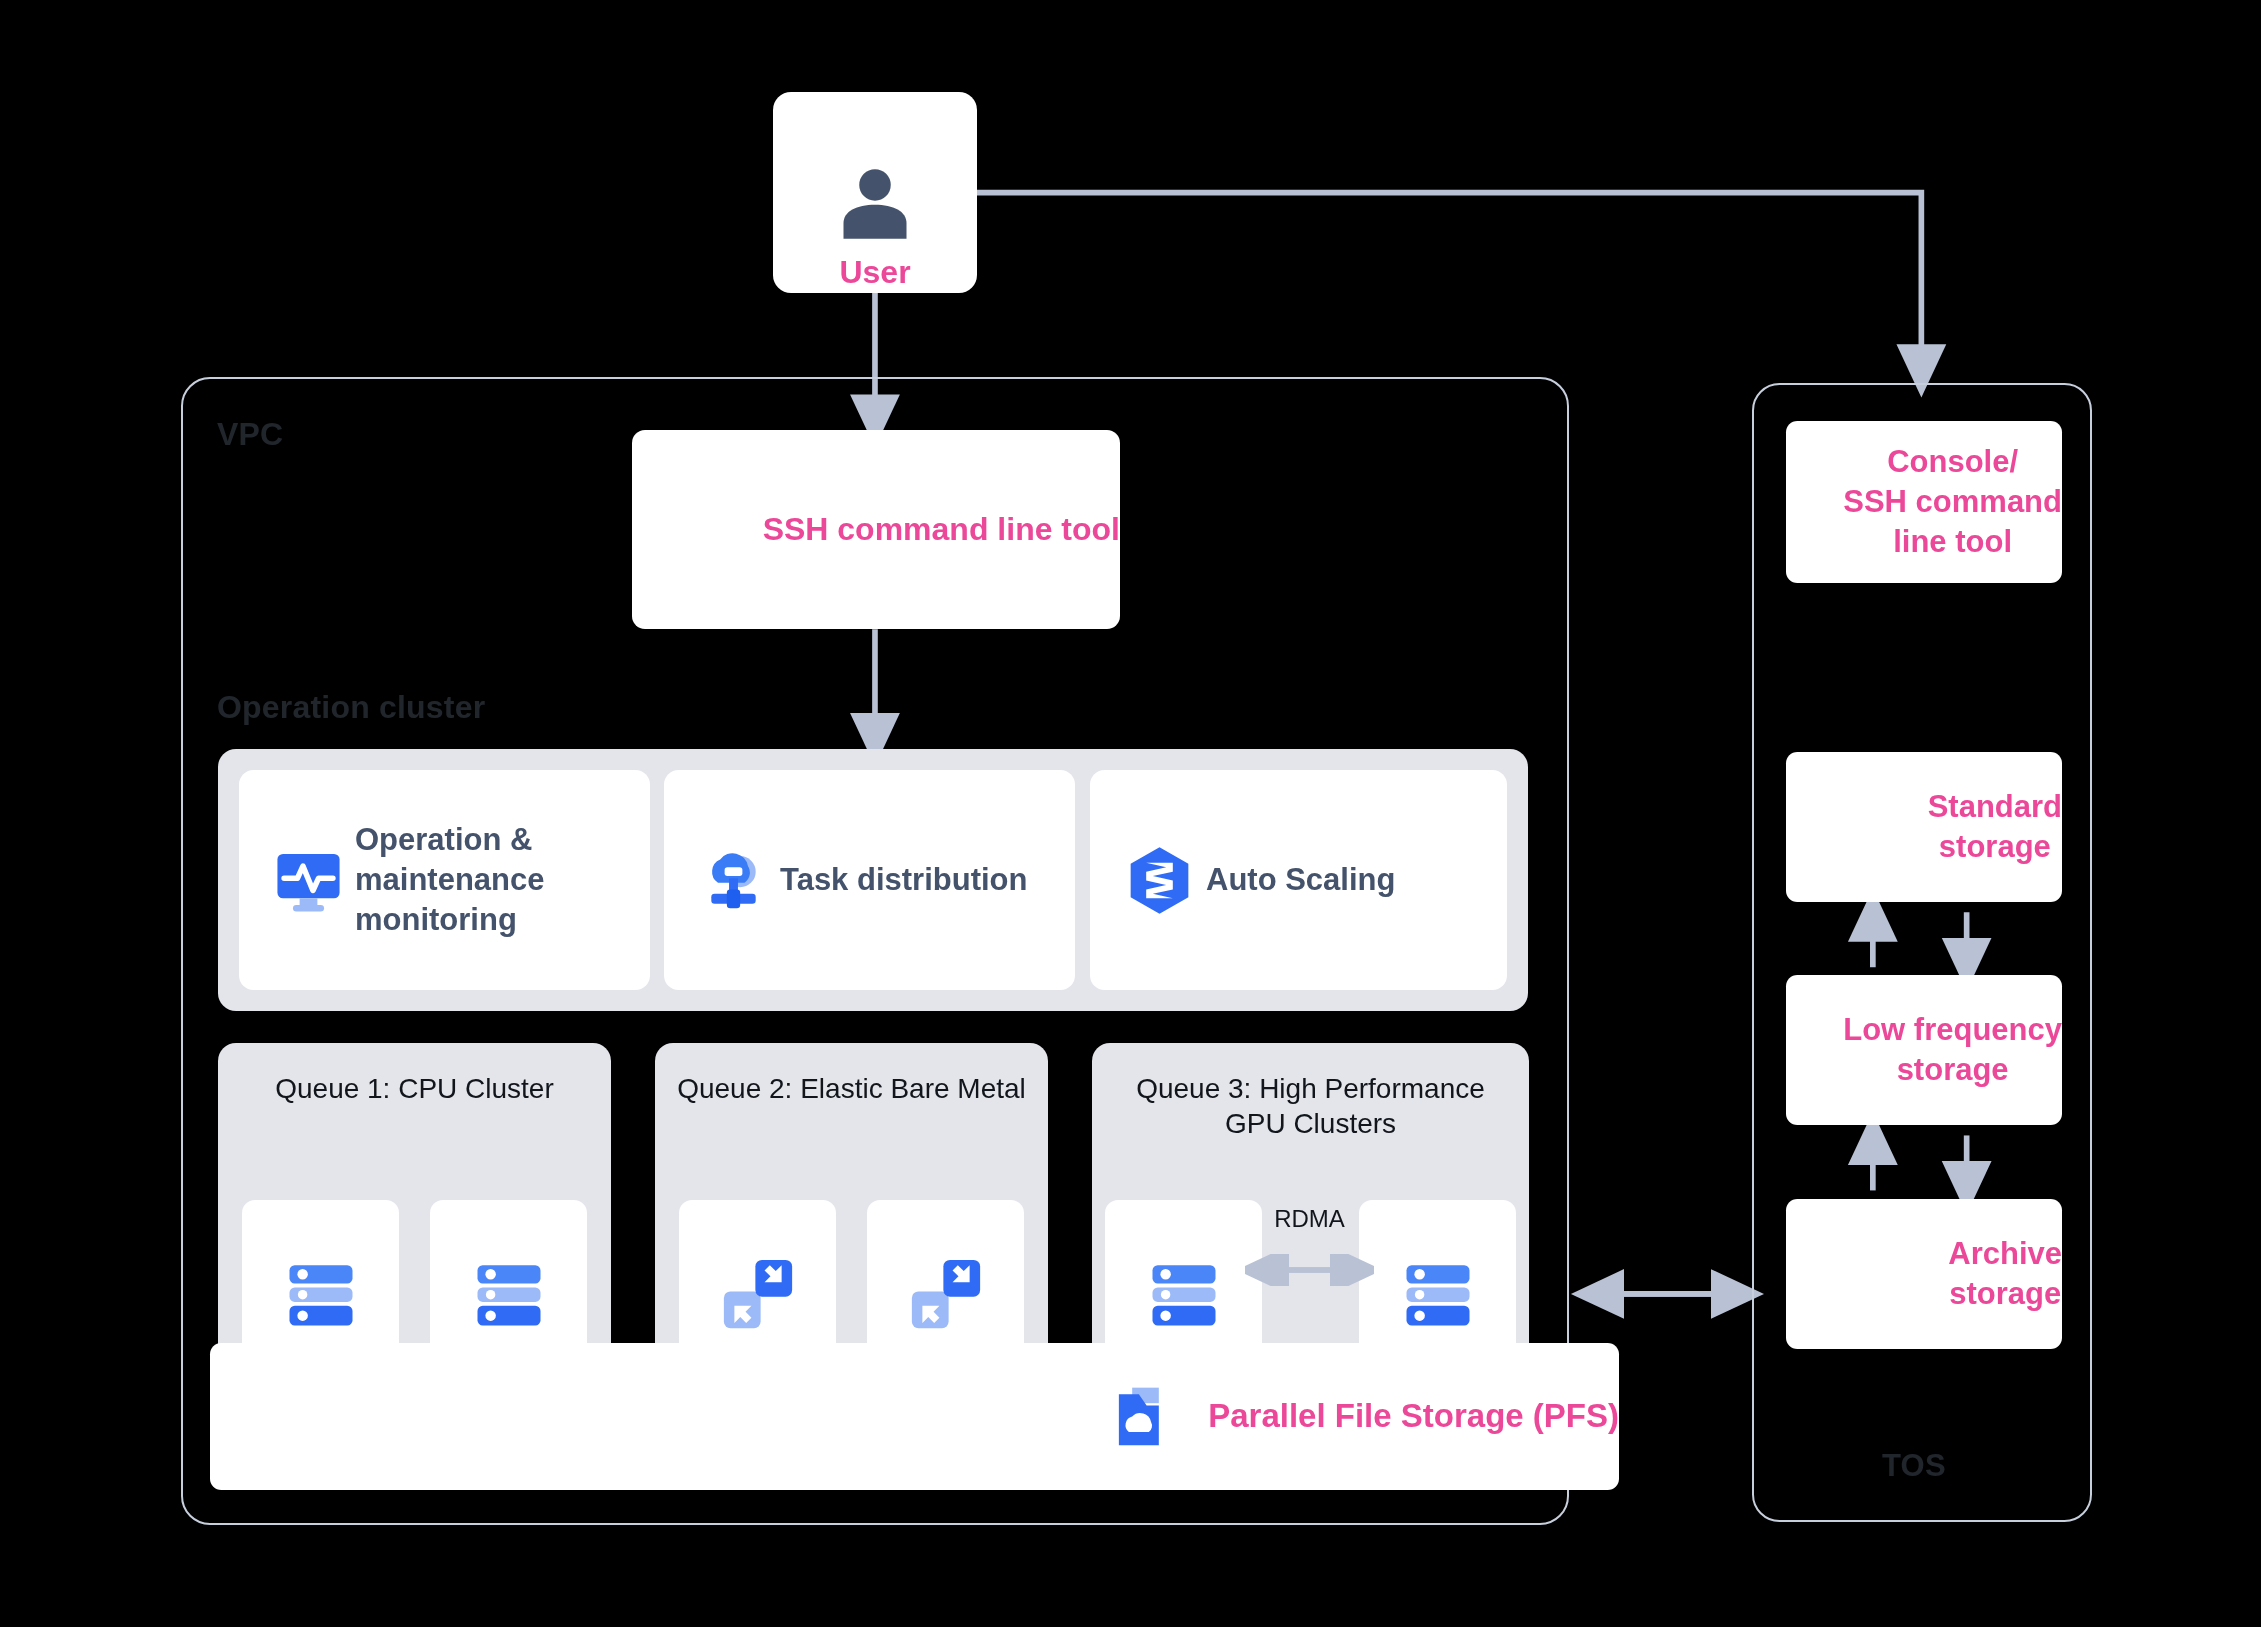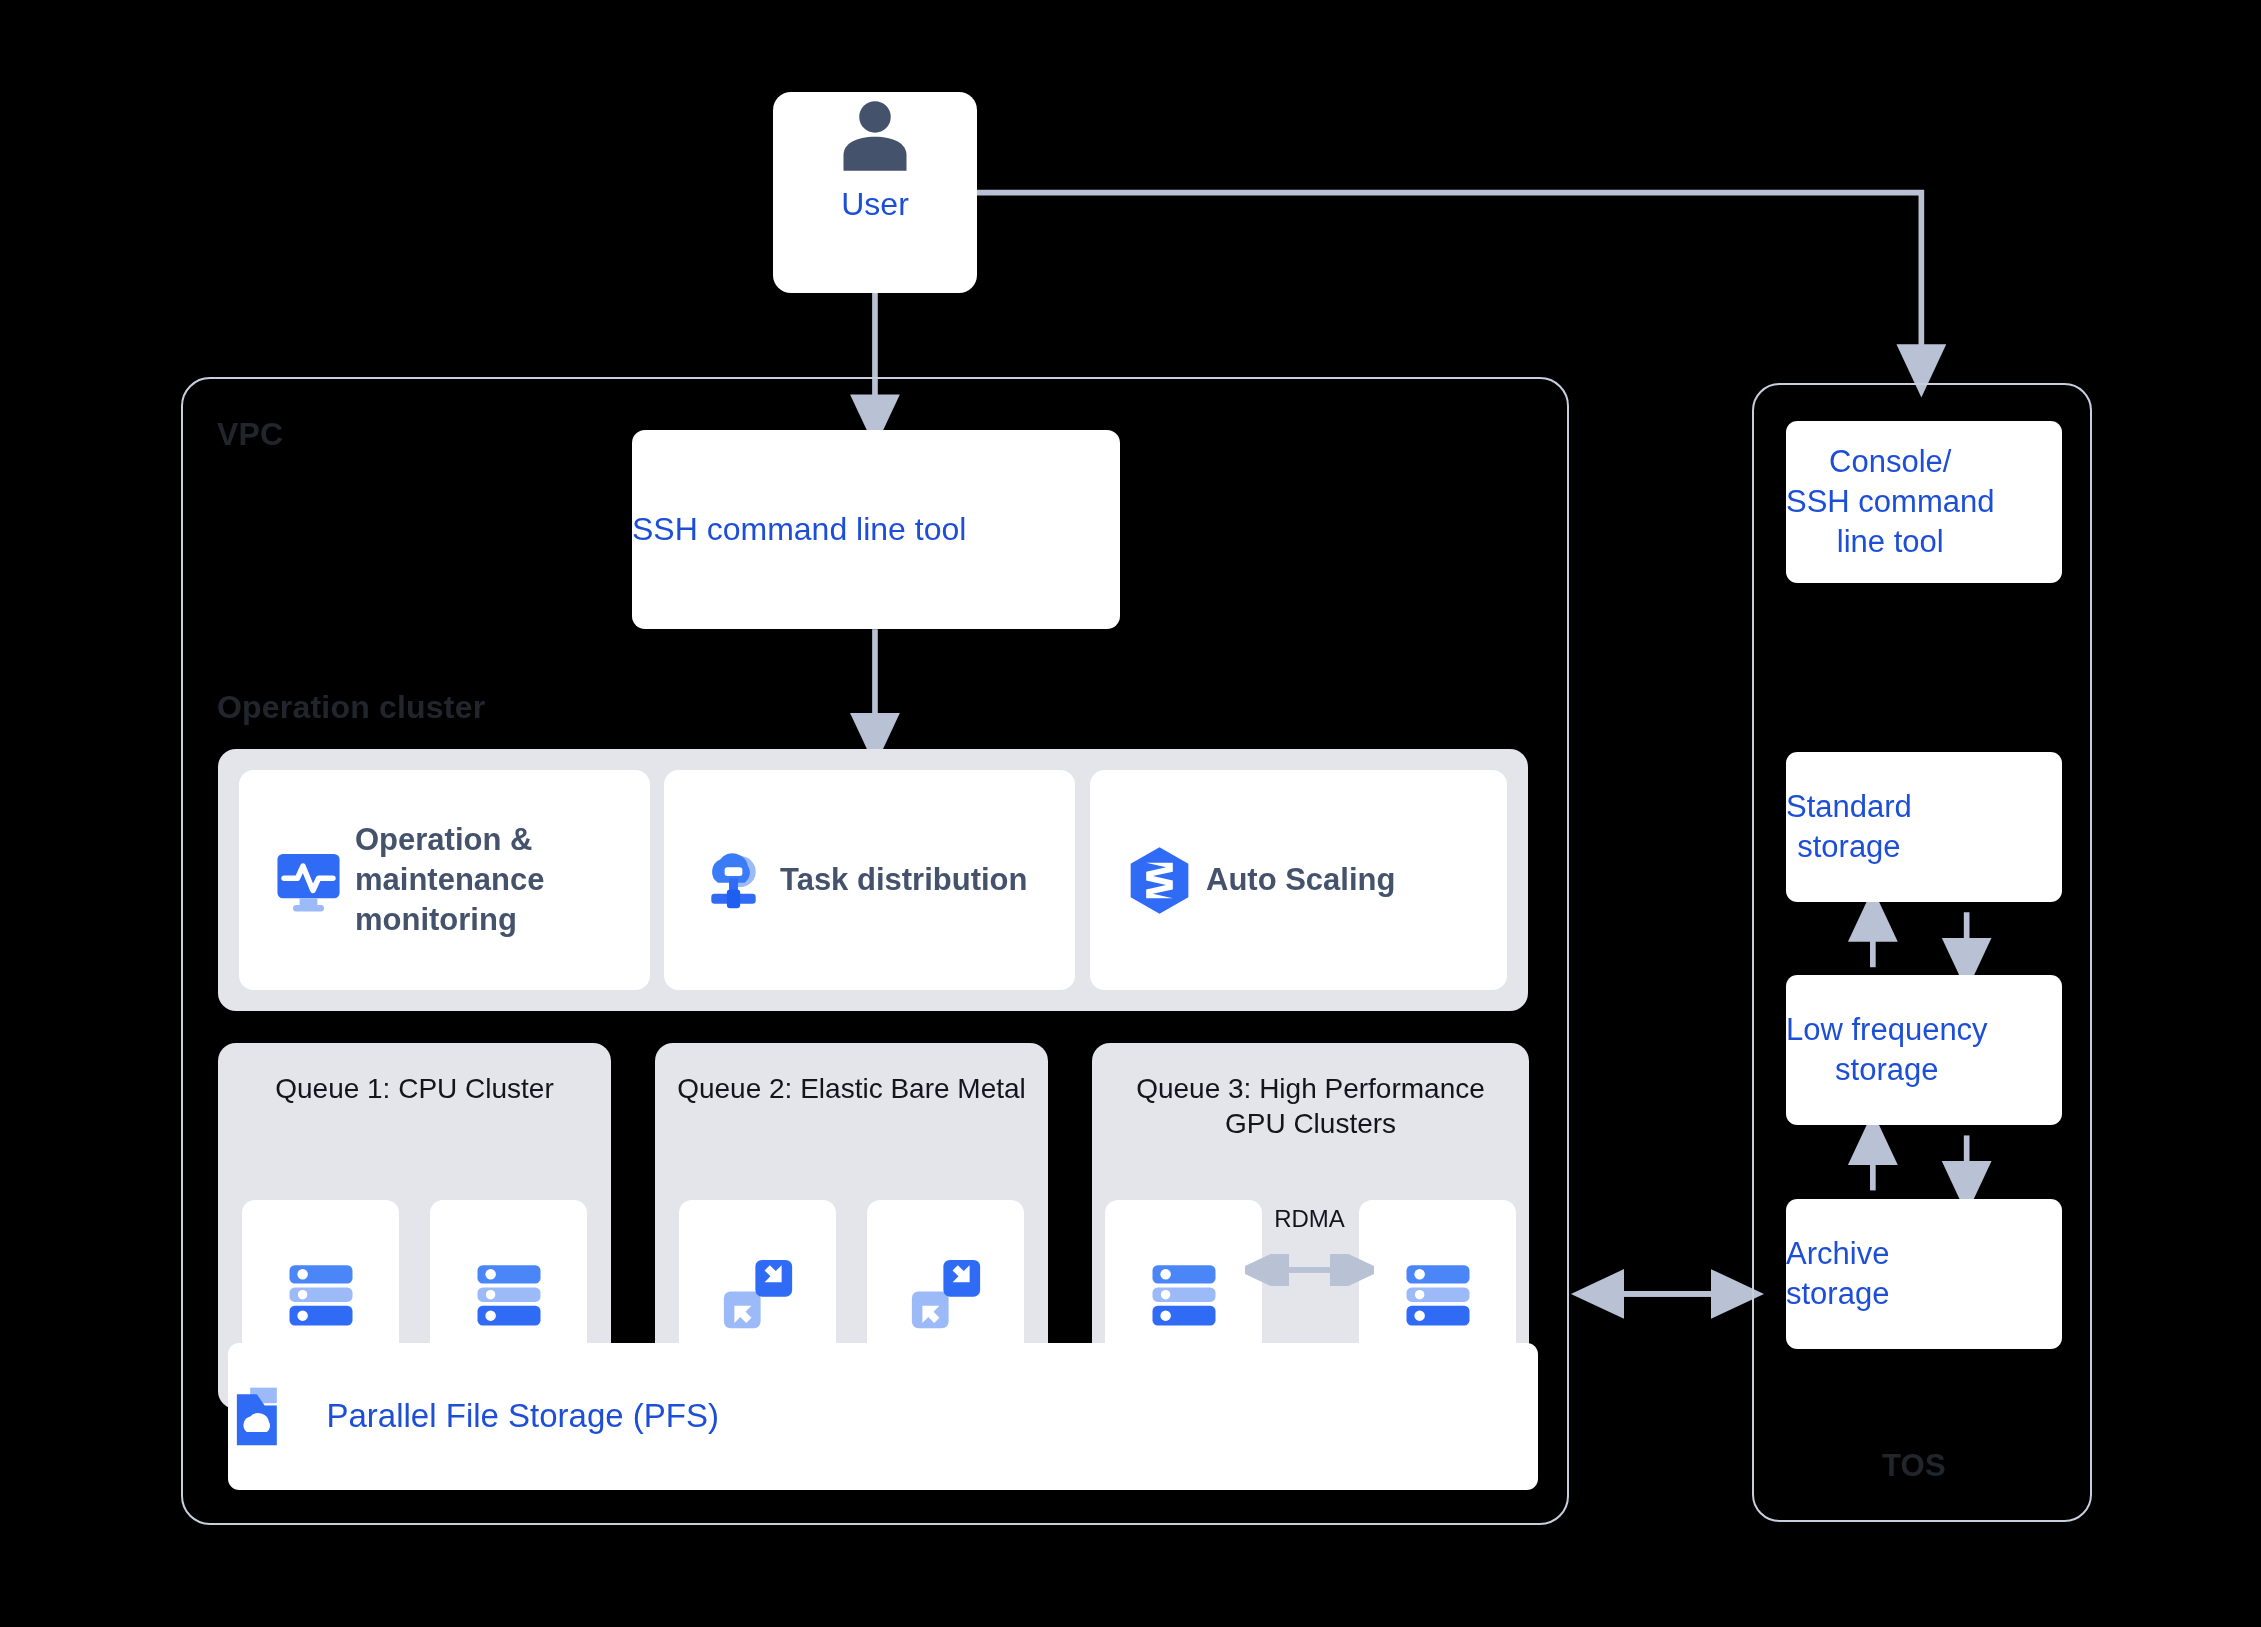--- a/index.html
+++ b/index.html
@@ -18,10 +18,10 @@
     border-radius: 14.6px;
     display: flex;
     align-items: center;
-    justify-content: flex-start;
+    justify-content: flex-end;
     text-align: center;
-    color: #1d4ed8;
-    font-weight: normal;
+    color: #ec4899;
+    font-weight: bold;
     line-height: 1.28;
   }
 

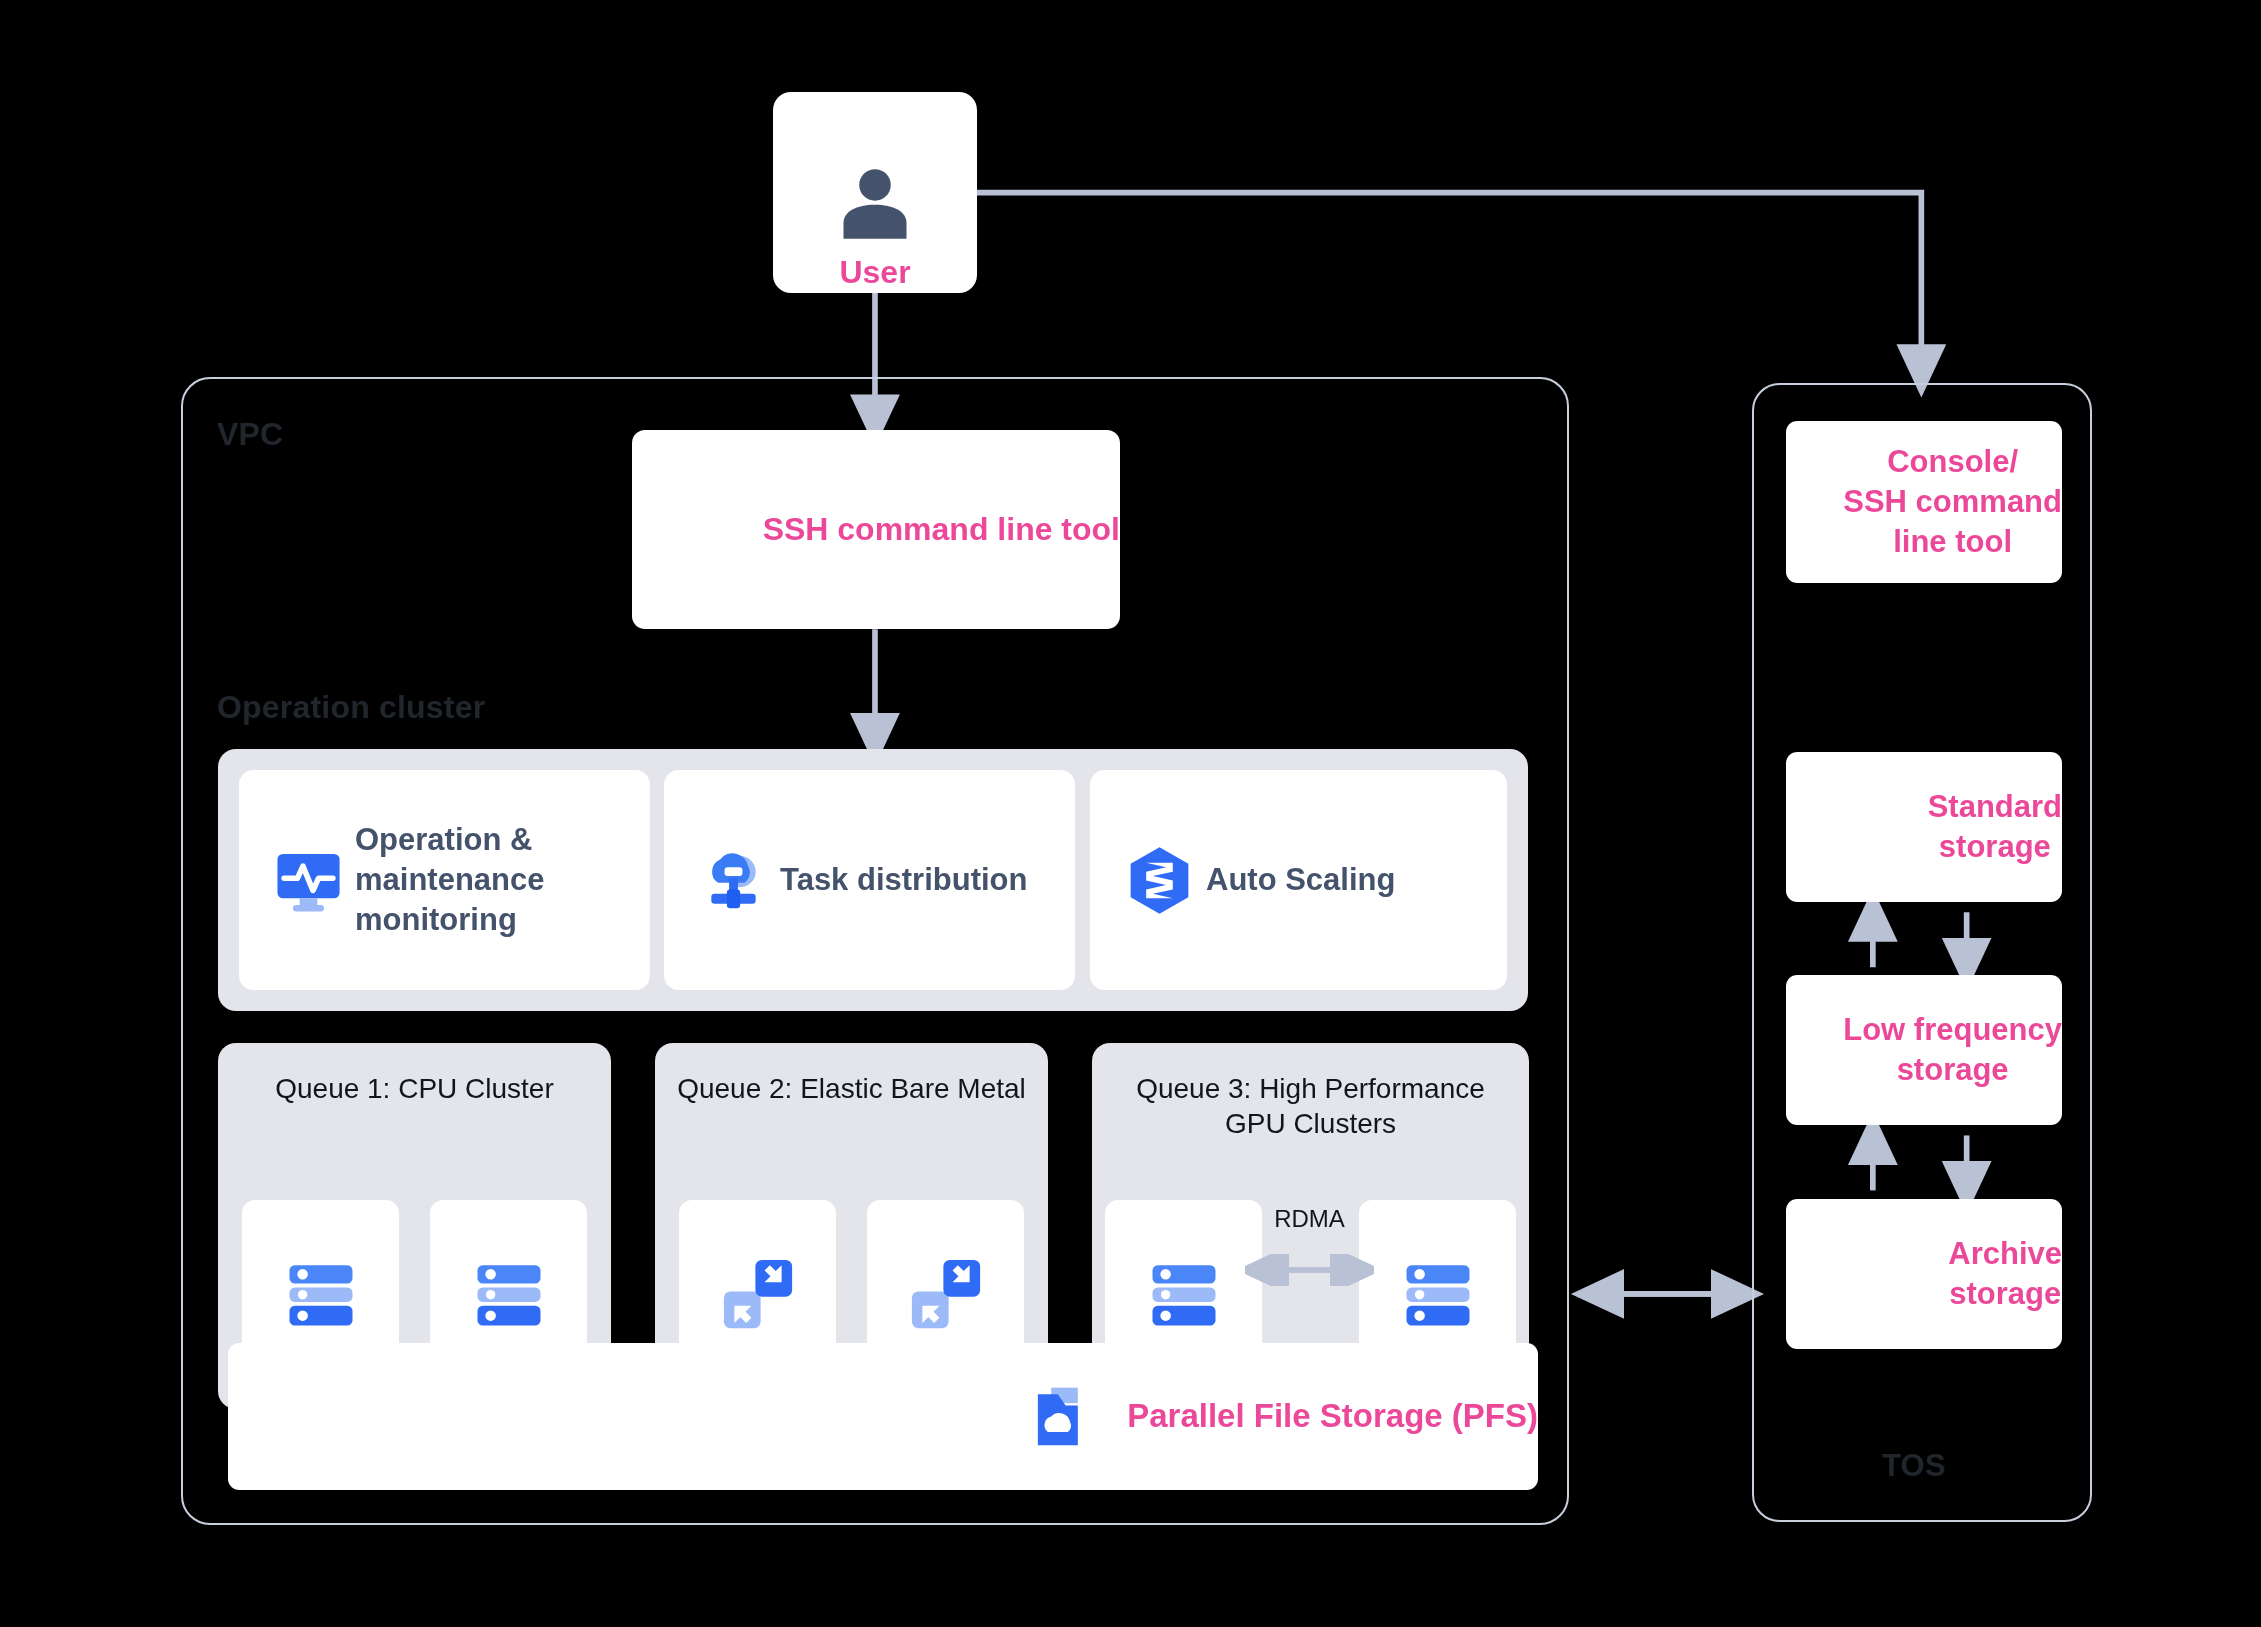--- a/index.html
+++ b/index.html
@@ -128,7 +128,7 @@
 
   
   #pfs-node {
-    left: 228px; top: 1343px; width: 1310px; height: 147px;
+    left: 210px; top: 1343px; width: 1409px; height: 147px;
     border-radius: 11.3px;
     gap: 27.5px;
   }

